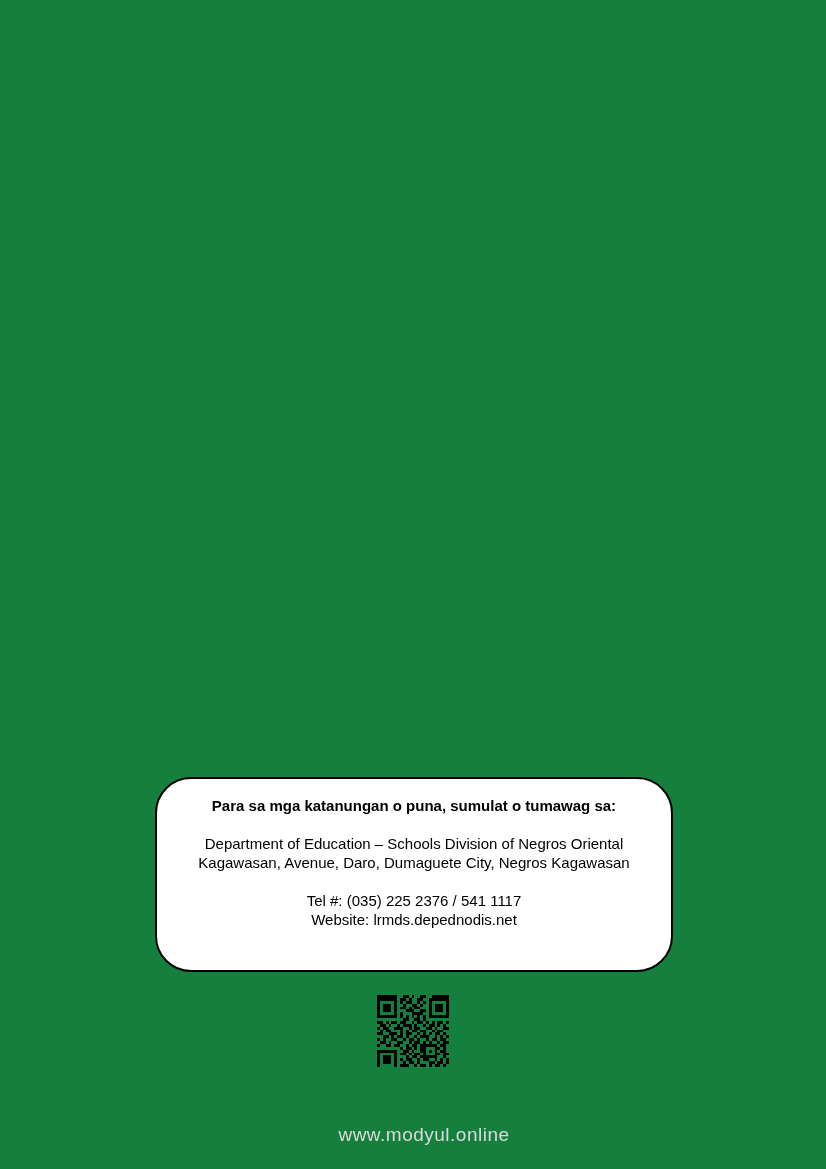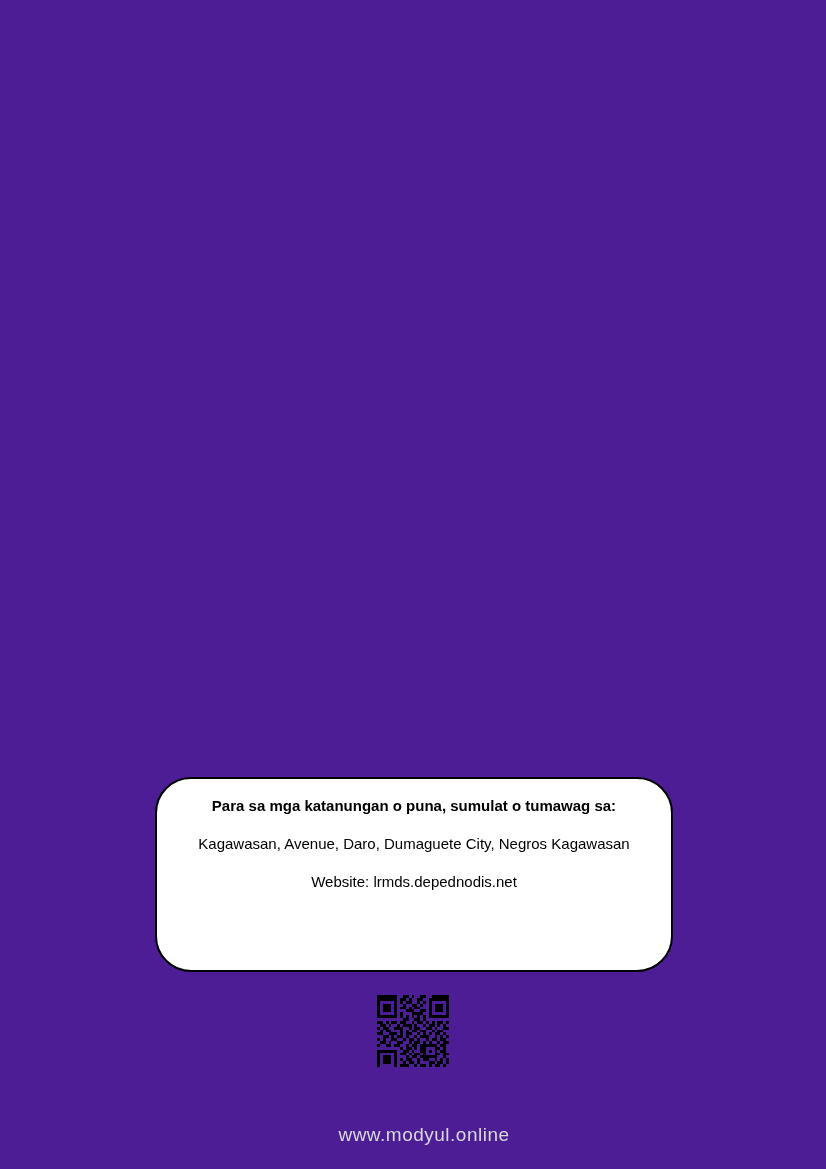--- a/index.html
+++ b/index.html
@@ -11,7 +11,7 @@
     position: relative;
     width: 826px;
     height: 1169px;
-    background: #4c1d95;
+    background: #15803d;
     overflow: hidden;
     font-family: "Liberation Sans", sans-serif;
     color: #000000;

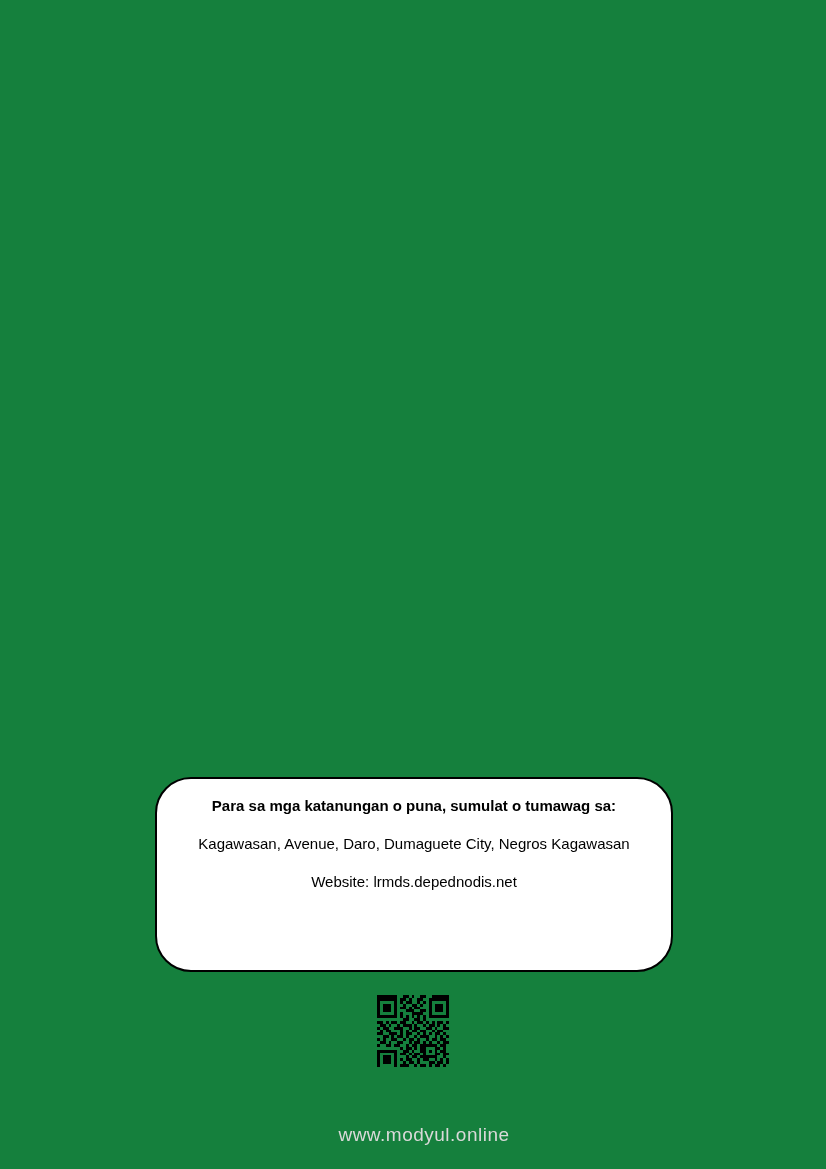--- a/index.html
+++ b/index.html
@@ -74,6 +74,7 @@
     <div class="heading">Para sa mga katanungan o puna, sumulat o tumawag sa:</div>
 
     <div class="block">
+      <div>Department of Education – Schools Division of Negros Oriental</div>
       <div>Kagawasan, Avenue, Daro, Dumaguete City, Negros Kagawasan</div>
     </div>
 

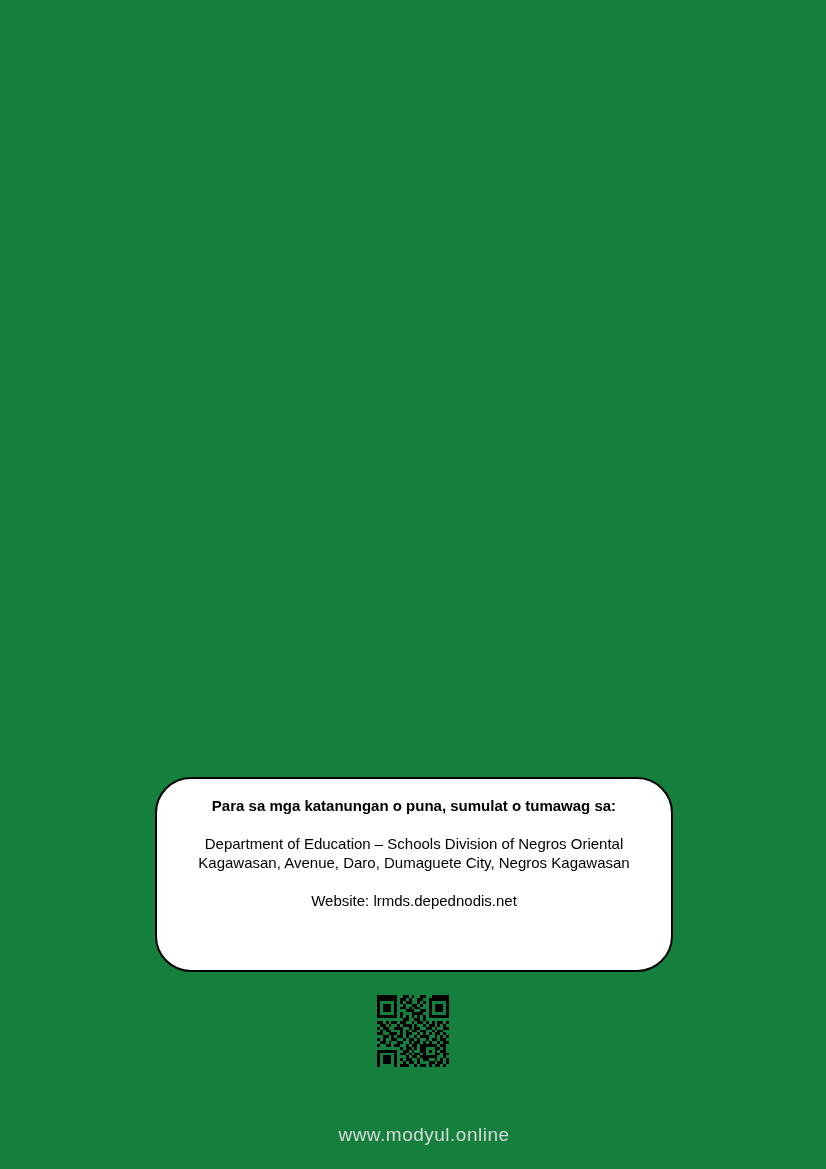--- a/index.html
+++ b/index.html
@@ -79,6 +79,7 @@
     </div>
 
     <div class="block">
+      <div>Tel #: (035) 225 2376 / 541 1117</div>
       <div>Website: lrmds.depednodis.net</div>
     </div>
   </div>

